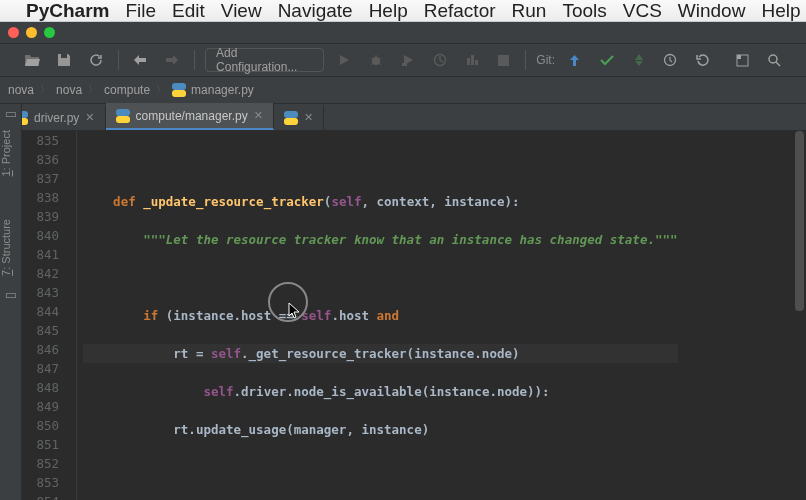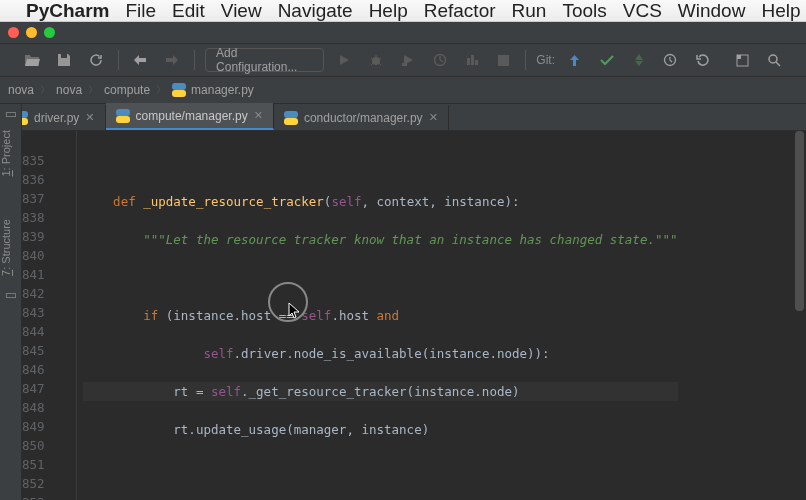--- a/index.html
+++ b/index.html
@@ -253,7 +253,6 @@
           <rect y="7" width="14" height="7" rx="3" fill="#ffd43b"></rect>
         </svg>
       </span>
-    <span>conductor/manager.py</span>
     <span class="close">✕</span>
   </div>
 </div>

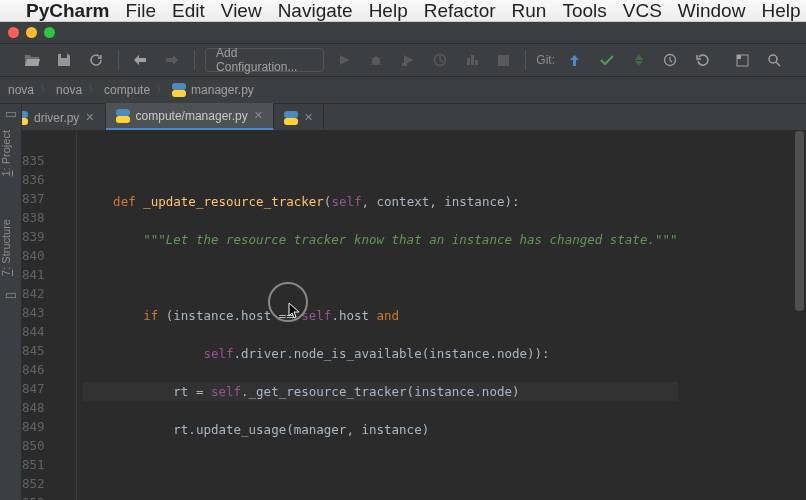--- a/index.html
+++ b/index.html
@@ -46,7 +46,7 @@
 
   
   .editor { position:absolute; left:22px; top:131px; right:0; bottom:0; background:#2b2b2b; font-family:"Menlo","Consolas",monospace; font-size:12.5px; line-height:19px; display:flex; }
-  .gutter { width:45px; text-align:left; color:#606366; padding-right:8px; padding-top:20px; user-select:none; background:#2b2b2b; }
+  .gutter { width:45px; text-align:right; color:#606366; padding-right:8px; padding-top:0; user-select:none; background:#2b2b2b; }
   .gbar { position:absolute; left:45px; top:0; bottom:0; width:10px; border-right:1px solid #3b3b3b; }
   .code { padding-top:4px; padding-left:16px; white-space:pre; }
   .ln { height:19px; }

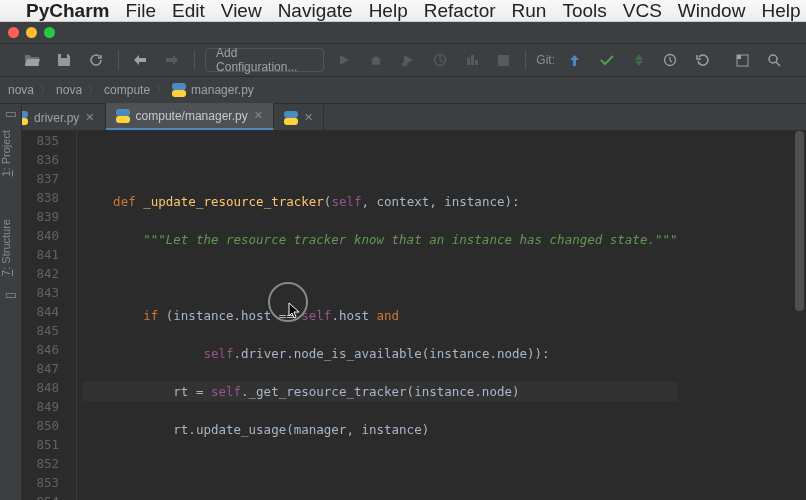--- a/index.html
+++ b/index.html
@@ -48,7 +48,7 @@
   .editor { position:absolute; left:22px; top:131px; right:0; bottom:0; background:#2b2b2b; font-family:"Menlo","Consolas",monospace; font-size:12.5px; line-height:19px; display:flex; }
   .gutter { width:45px; text-align:right; color:#606366; padding-right:8px; padding-top:0; user-select:none; background:#2b2b2b; }
   .gbar { position:absolute; left:45px; top:0; bottom:0; width:10px; border-right:1px solid #3b3b3b; }
-  .code { padding-top:4px; padding-left:16px; white-space:pre; }
+  .code { padding-top:4px; padding-left:16px; white-space:pre;font-weight:bold; }
   .ln { height:19px; }
   .hl { background:#323232; }
 

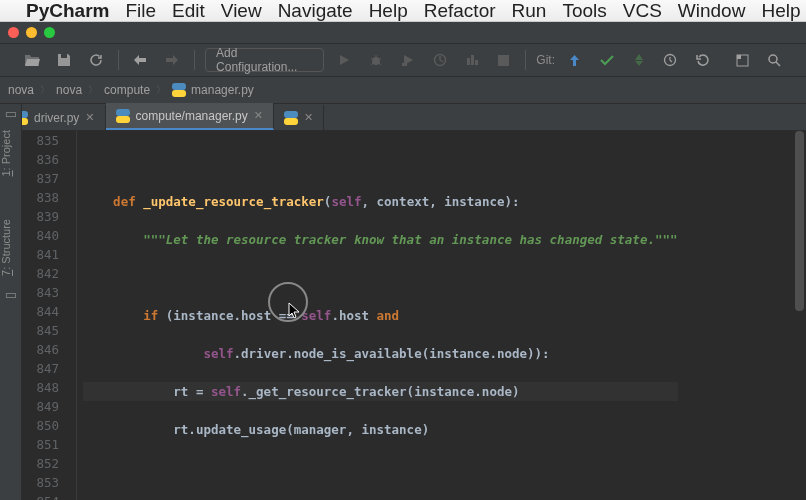--- a/index.html
+++ b/index.html
@@ -299,8 +299,8 @@
 <div class="ln str">        """Let the resource tracker know that an instance has changed state."""</div>
 <div class="ln"></div>
 <div class="ln"><span>        </span><span class="kw">if </span><span>(instance.host == </span><span class="slf">self</span><span>.host </span><span class="kw">and</span></div>
+<div class="ln hl"><span>            rt = </span><span class="slf">self</span><span>._get_resource_tracker(instance.node)</span></div>
 <div class="ln"><span>                </span><span class="slf">self</span><span>.driver.node_is_available(instance.node)):</span></div>
-<div class="ln hl"><span>            rt = </span><span class="slf">self</span><span>._get_resource_tracker(instance.node)</span></div>
 <div class="ln">            rt.update_usage(manager, instance)</div>
 <div class="ln"></div>
 <div class="ln"><span>    </span><span class="kw">def </span><span class="fn">_instance_update</span><span>(</span><span class="slf">self</span><span class="par">, context, instance, **kwargs):</span></div>

